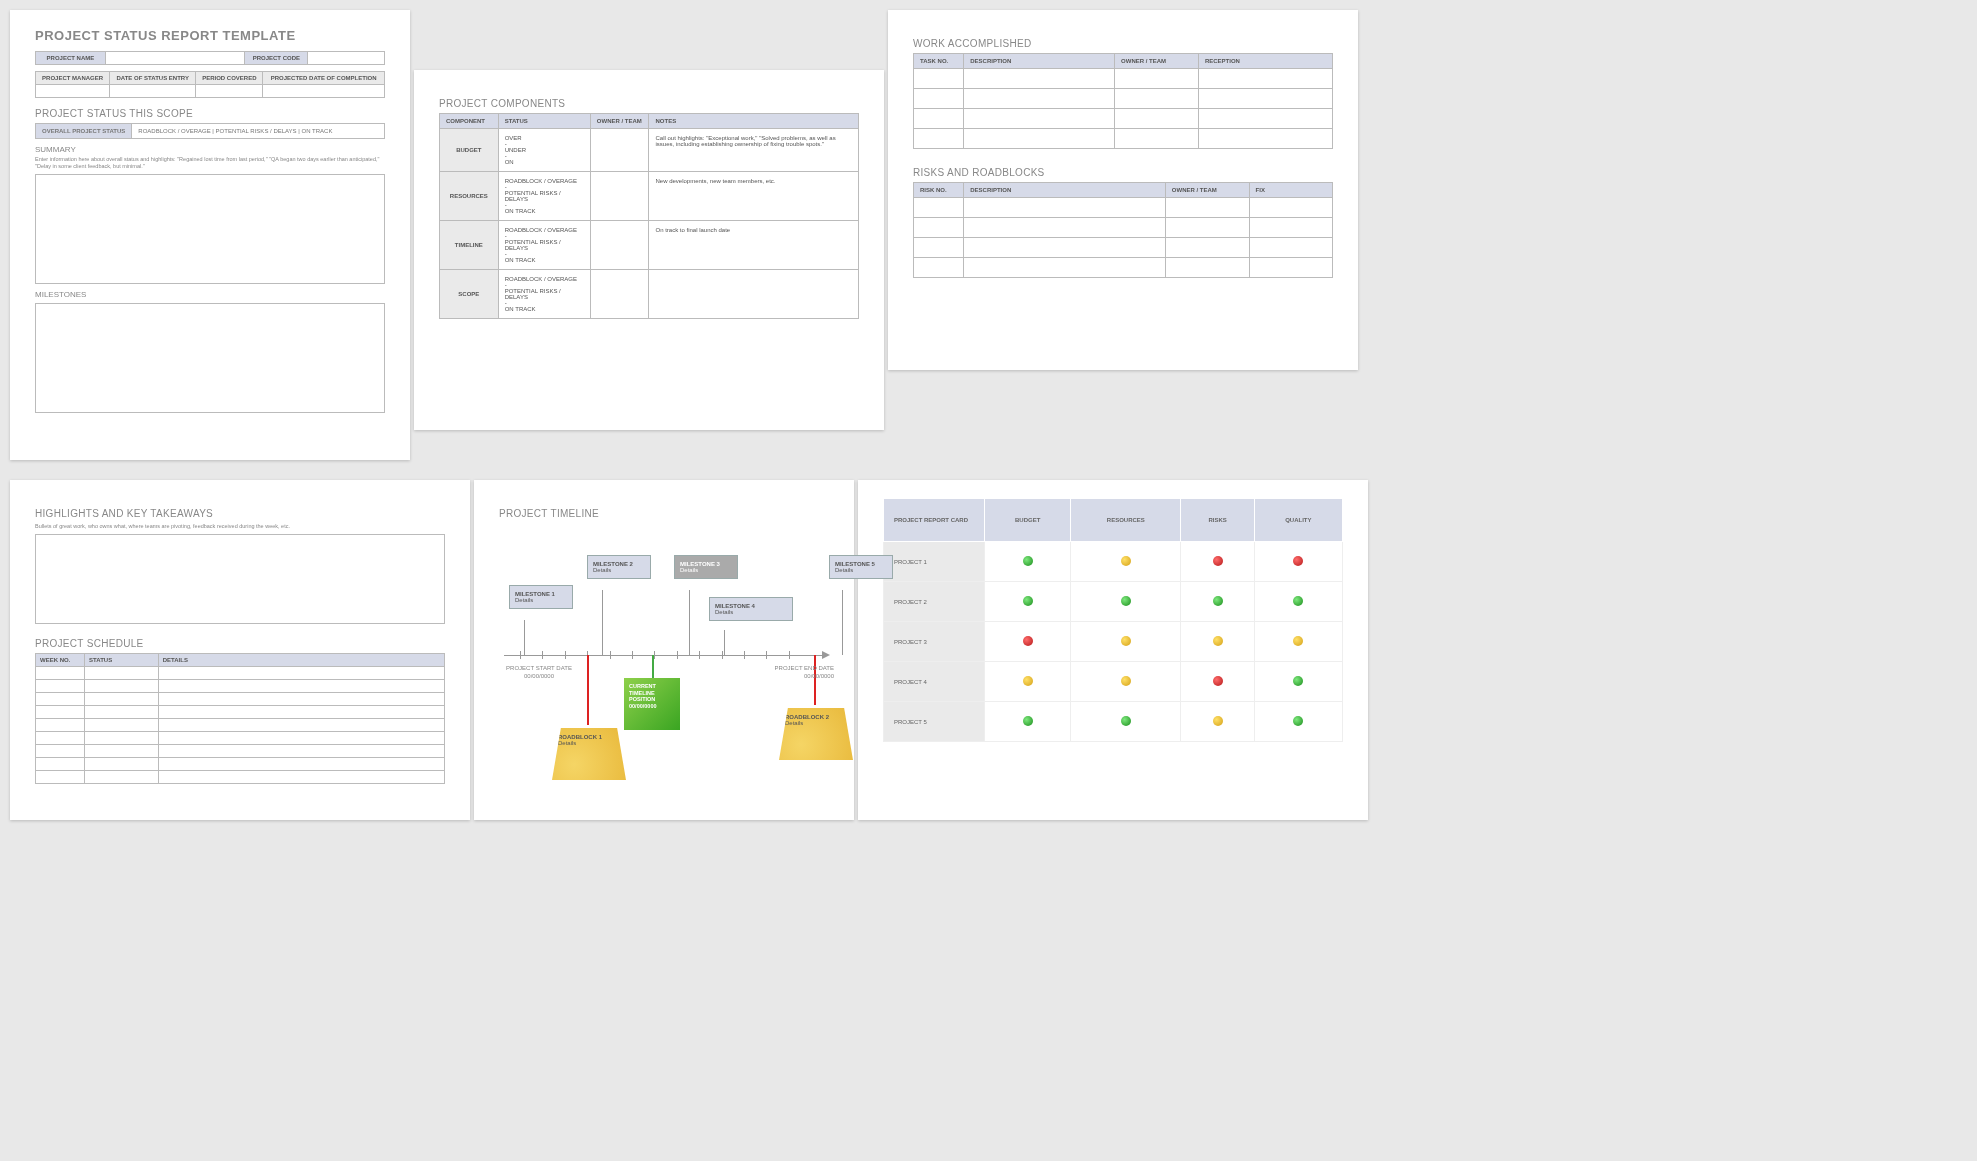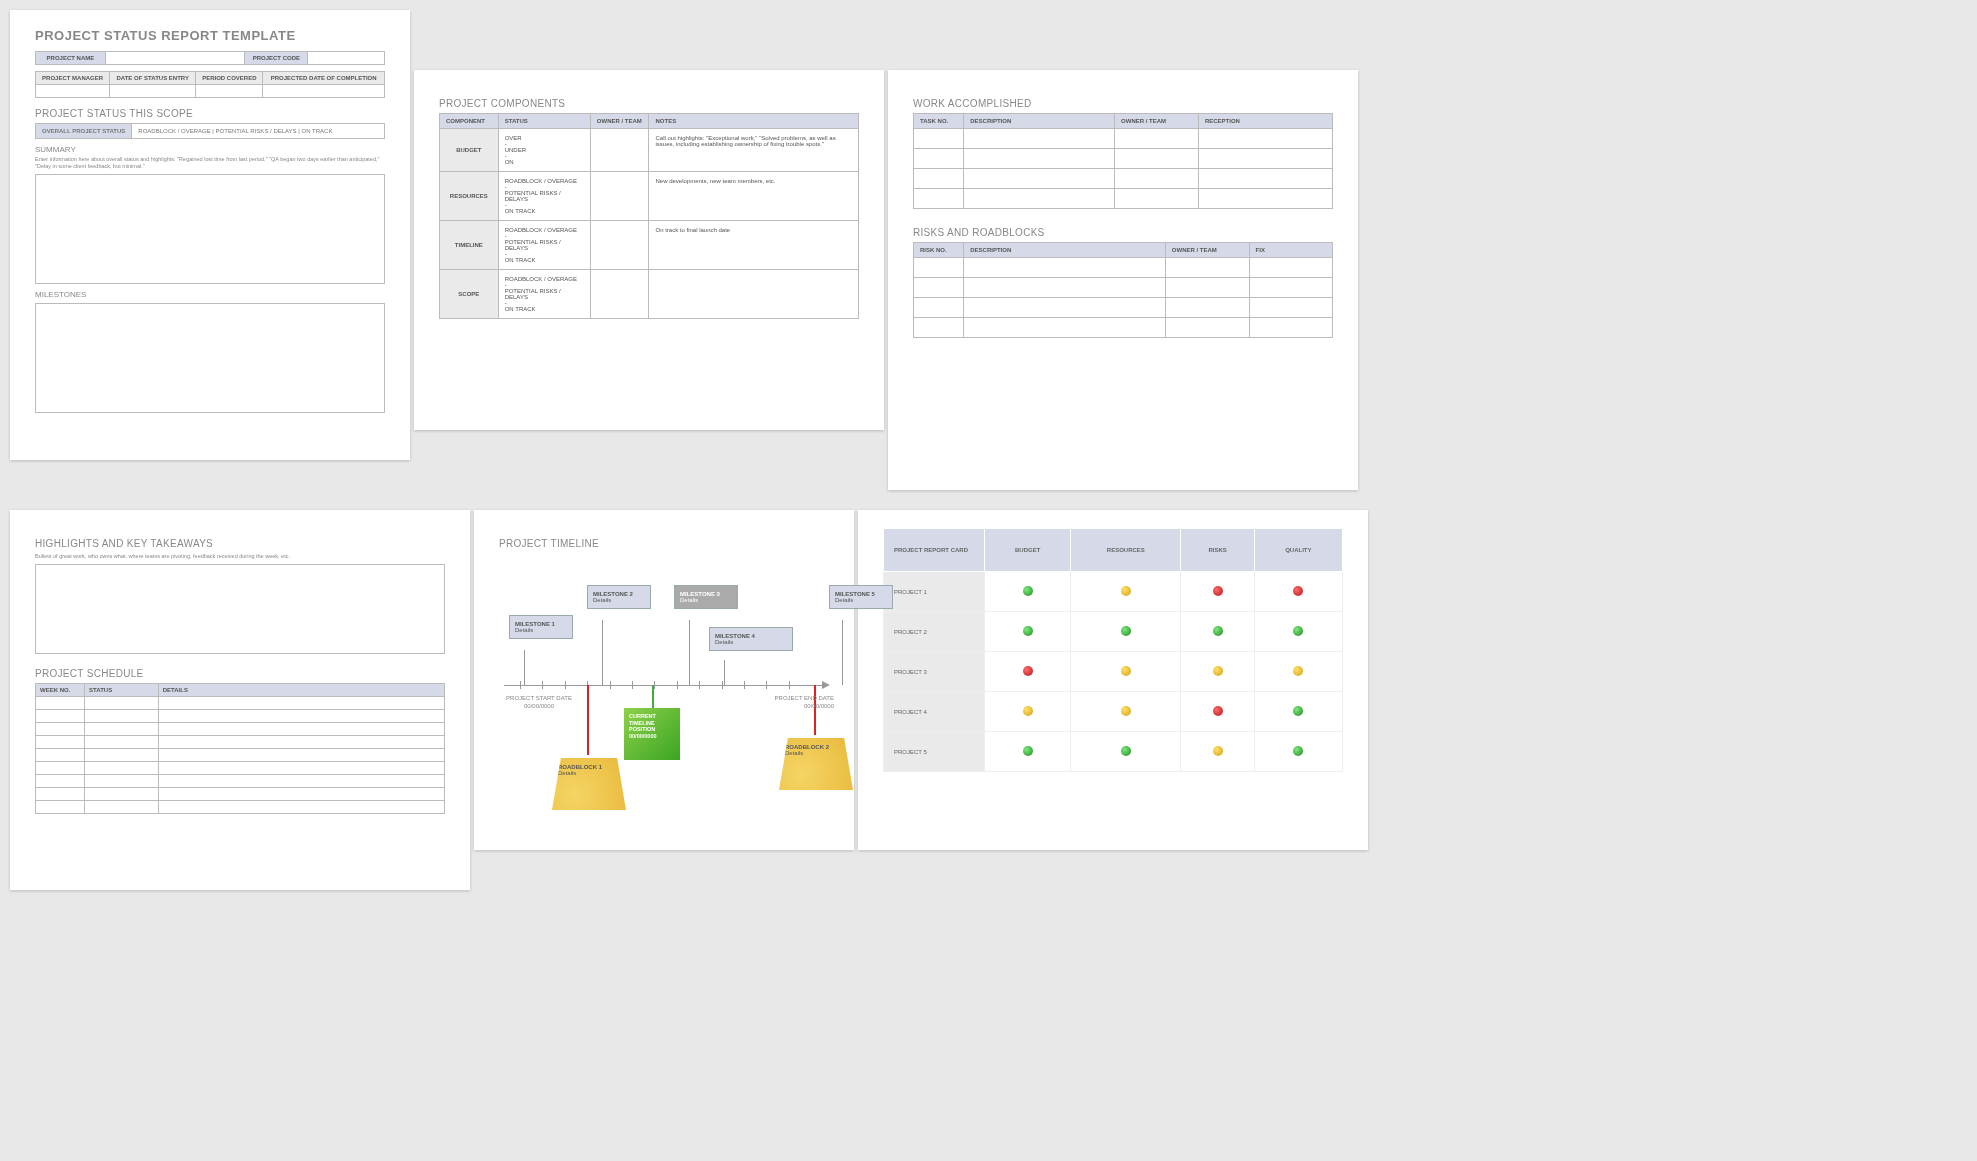--- a/index.html
+++ b/index.html
@@ -27,7 +27,7 @@
 .p2 .tbl th{background:#d6dae8;text-align:left;padding:4px 6px}
 .rowlabel{background:#eaeaea;font-weight:bold;vertical-align:middle!important;text-align:center!important}
 
-.p3{width:470px;height:420px;margin-top:60px}
+.p3{width:470px;height:360px;}
 .p3 .tbl th{background:#d6dae8;text-align:left;padding:4px 6px}
 .p3 .tbl td{height:20px}
 

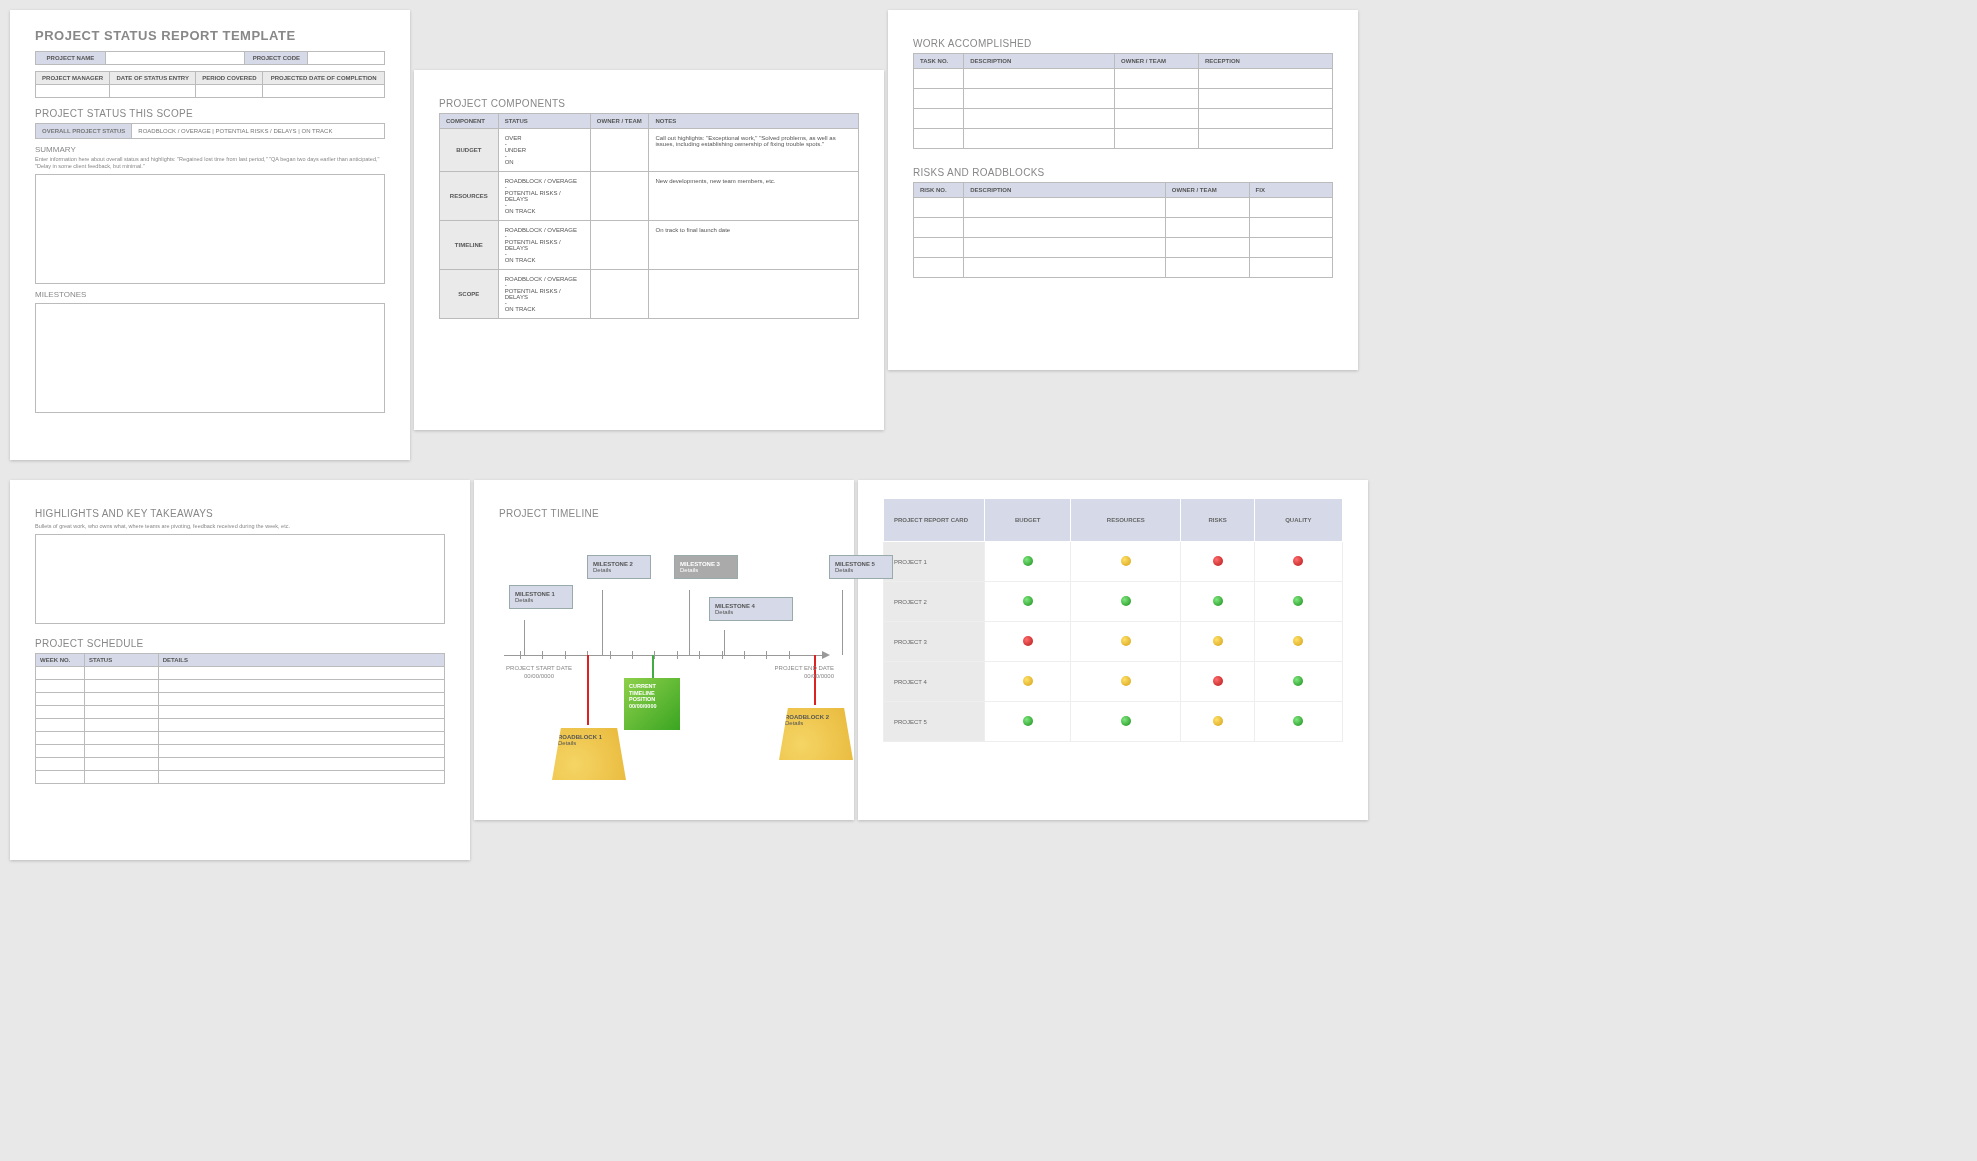--- a/index.html
+++ b/index.html
@@ -31,7 +31,7 @@
 .p3 .tbl th{background:#d6dae8;text-align:left;padding:4px 6px}
 .p3 .tbl td{height:20px}
 
-.p4{width:460px;height:380px}
+.p4{width:460px;height:340px}
 .p4 .box{height:90px}
 
 .p5{width:380px;height:340px;position:relative}

